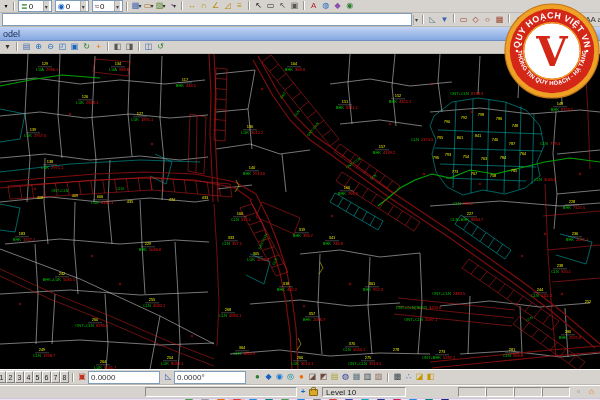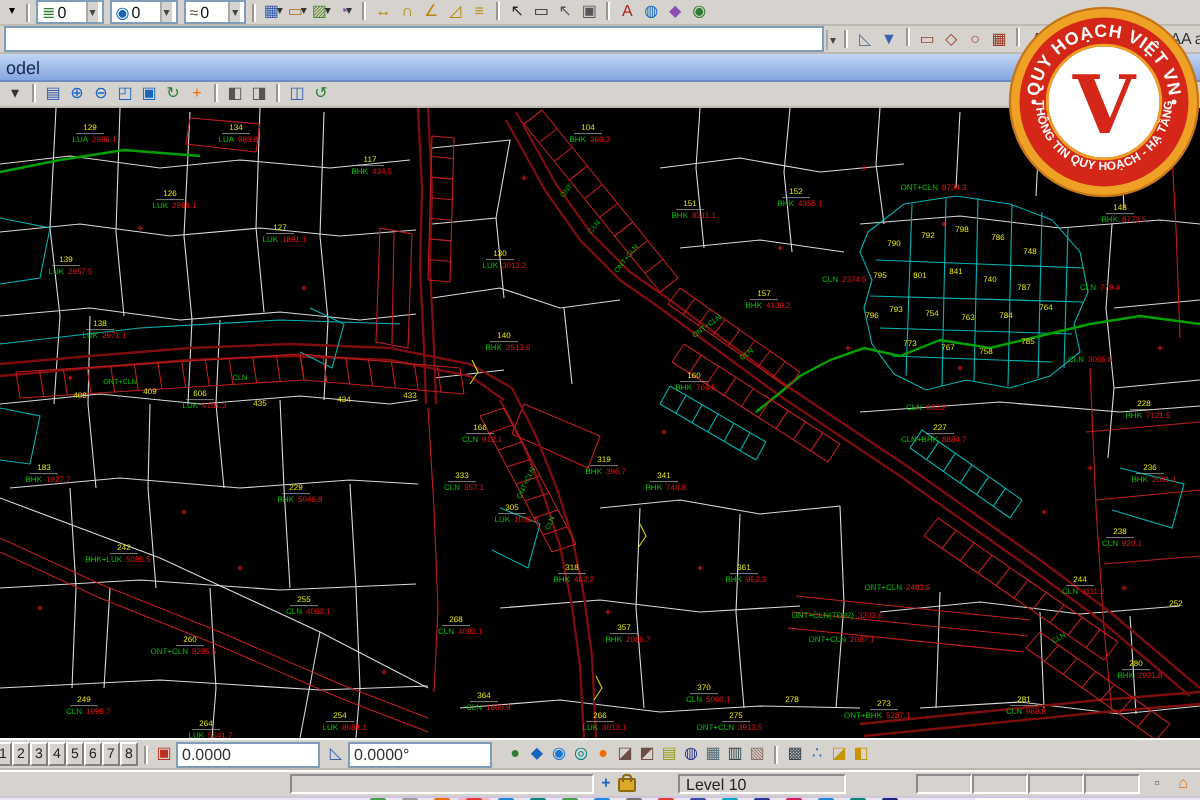--- a/index.html
+++ b/index.html
@@ -685,7 +685,7 @@
   <span class="sseg" style="width:152px"></span>
   <span class="icon" style="color:#1565c0;font-weight:bold;min-width:12px">+</span>
   <span class="lock"></span>
-  <span class="sseg" style="width:84px;margin-left:21px">
+  <span class="sseg" style="width:84px;margin-left:4px">
     <span>Level 10</span>
   </span>
   <span style="flex:1"></span>

